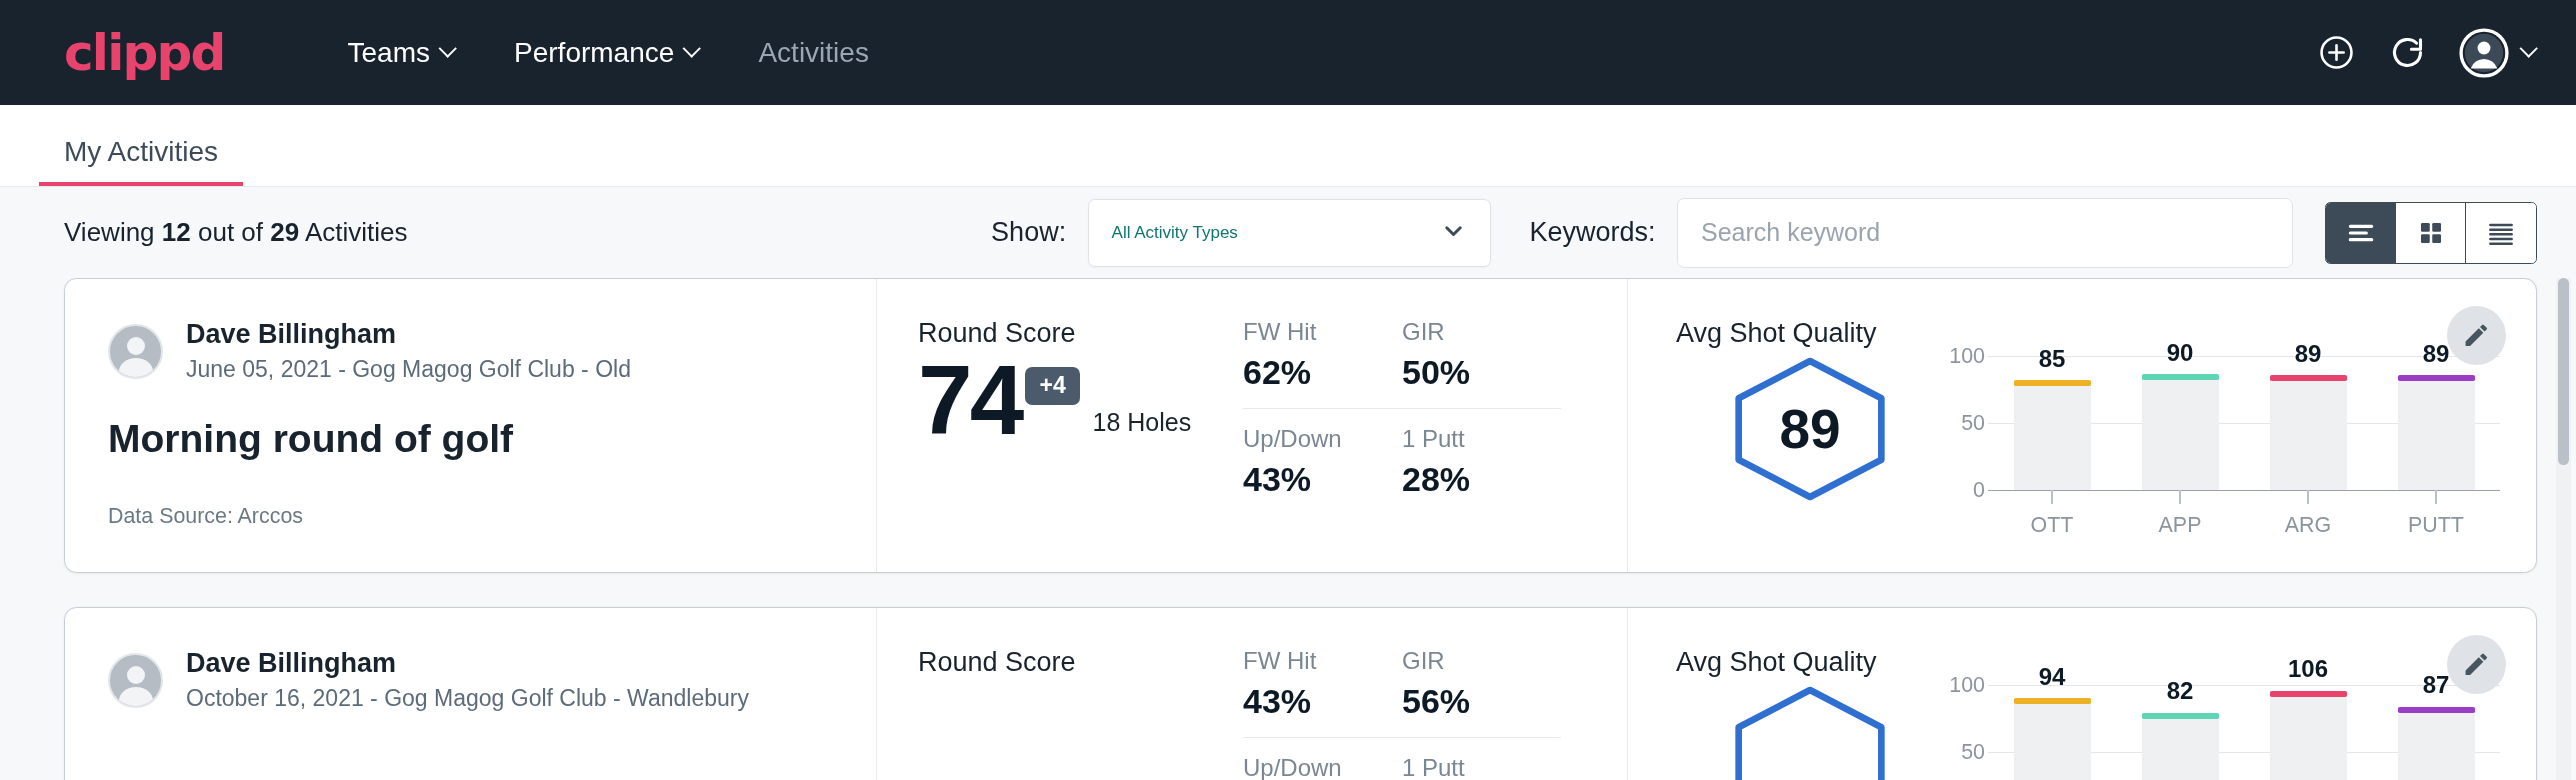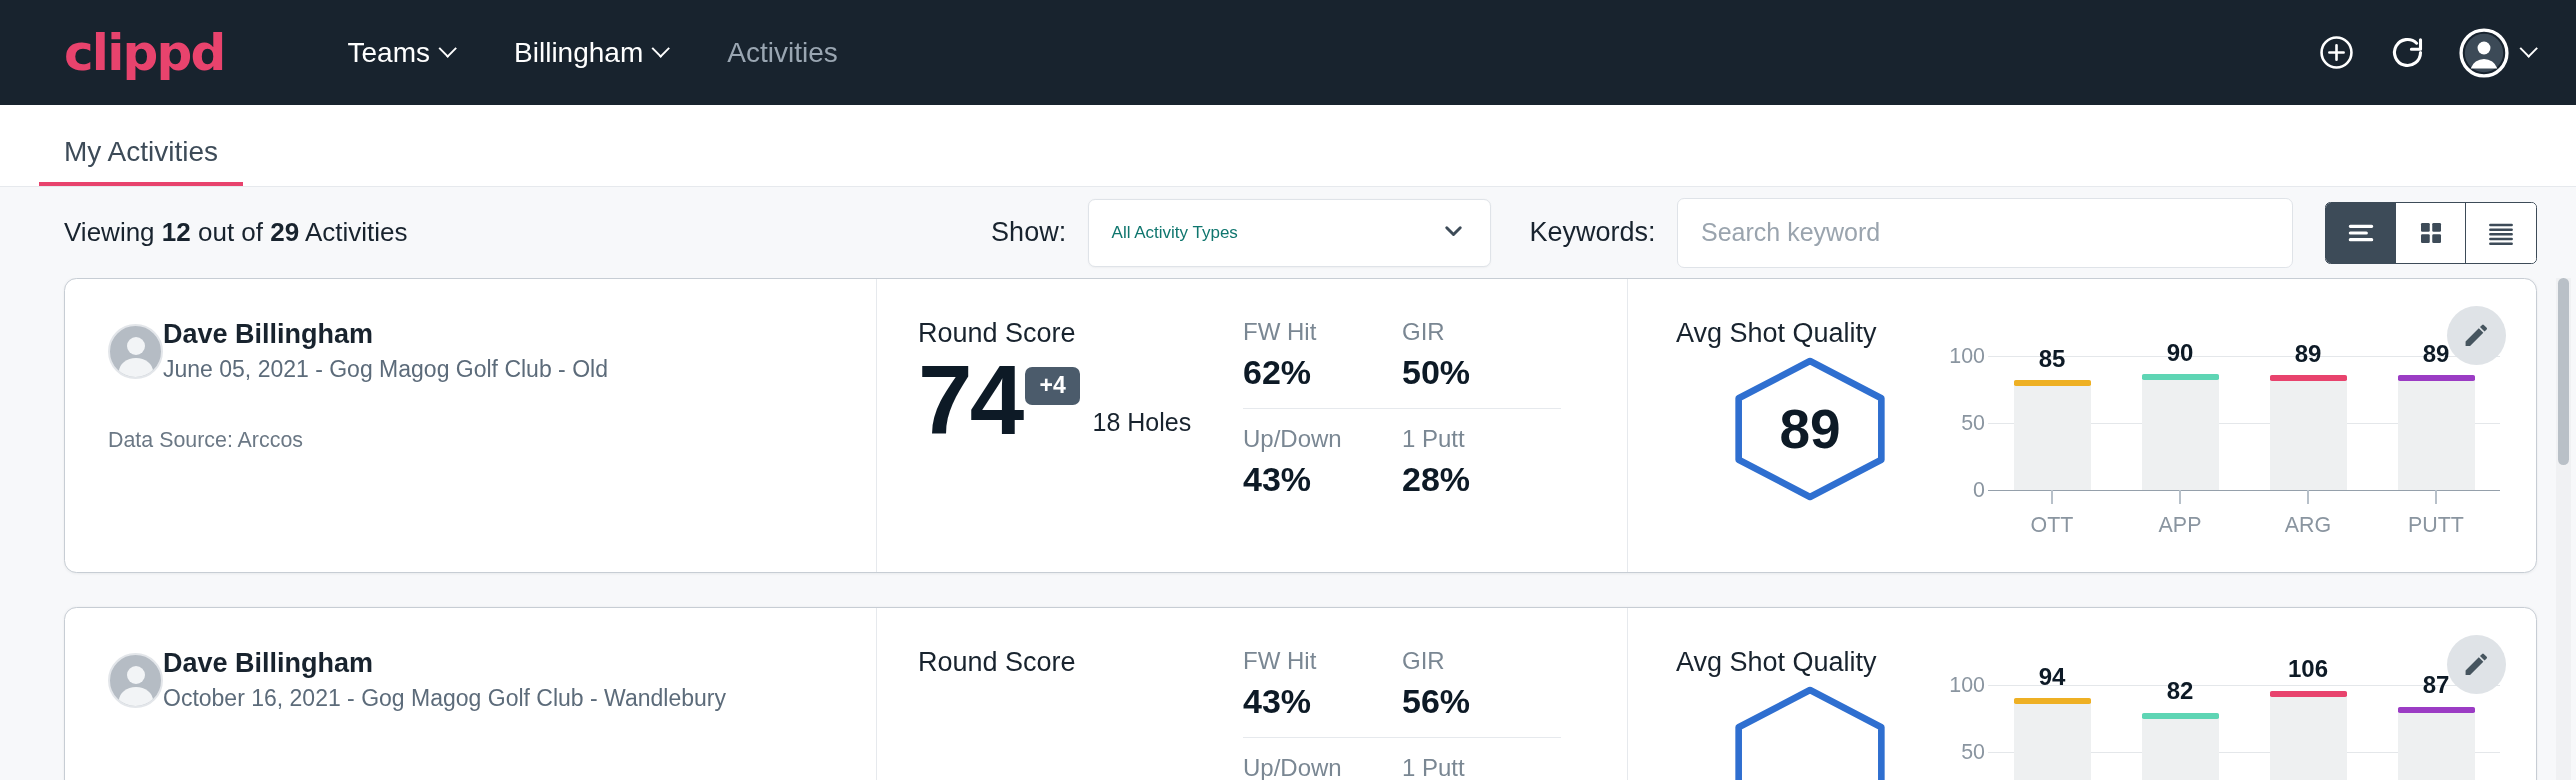--- a/index.html
+++ b/index.html
@@ -267,7 +267,7 @@
       <span class="chev"></span>
     </div>
     <div class="navitem">
-      <span>Billingham</span>
+      <span>Performance</span>
       <span class="chev"></span>
     </div>
     <div class="navitem muted">

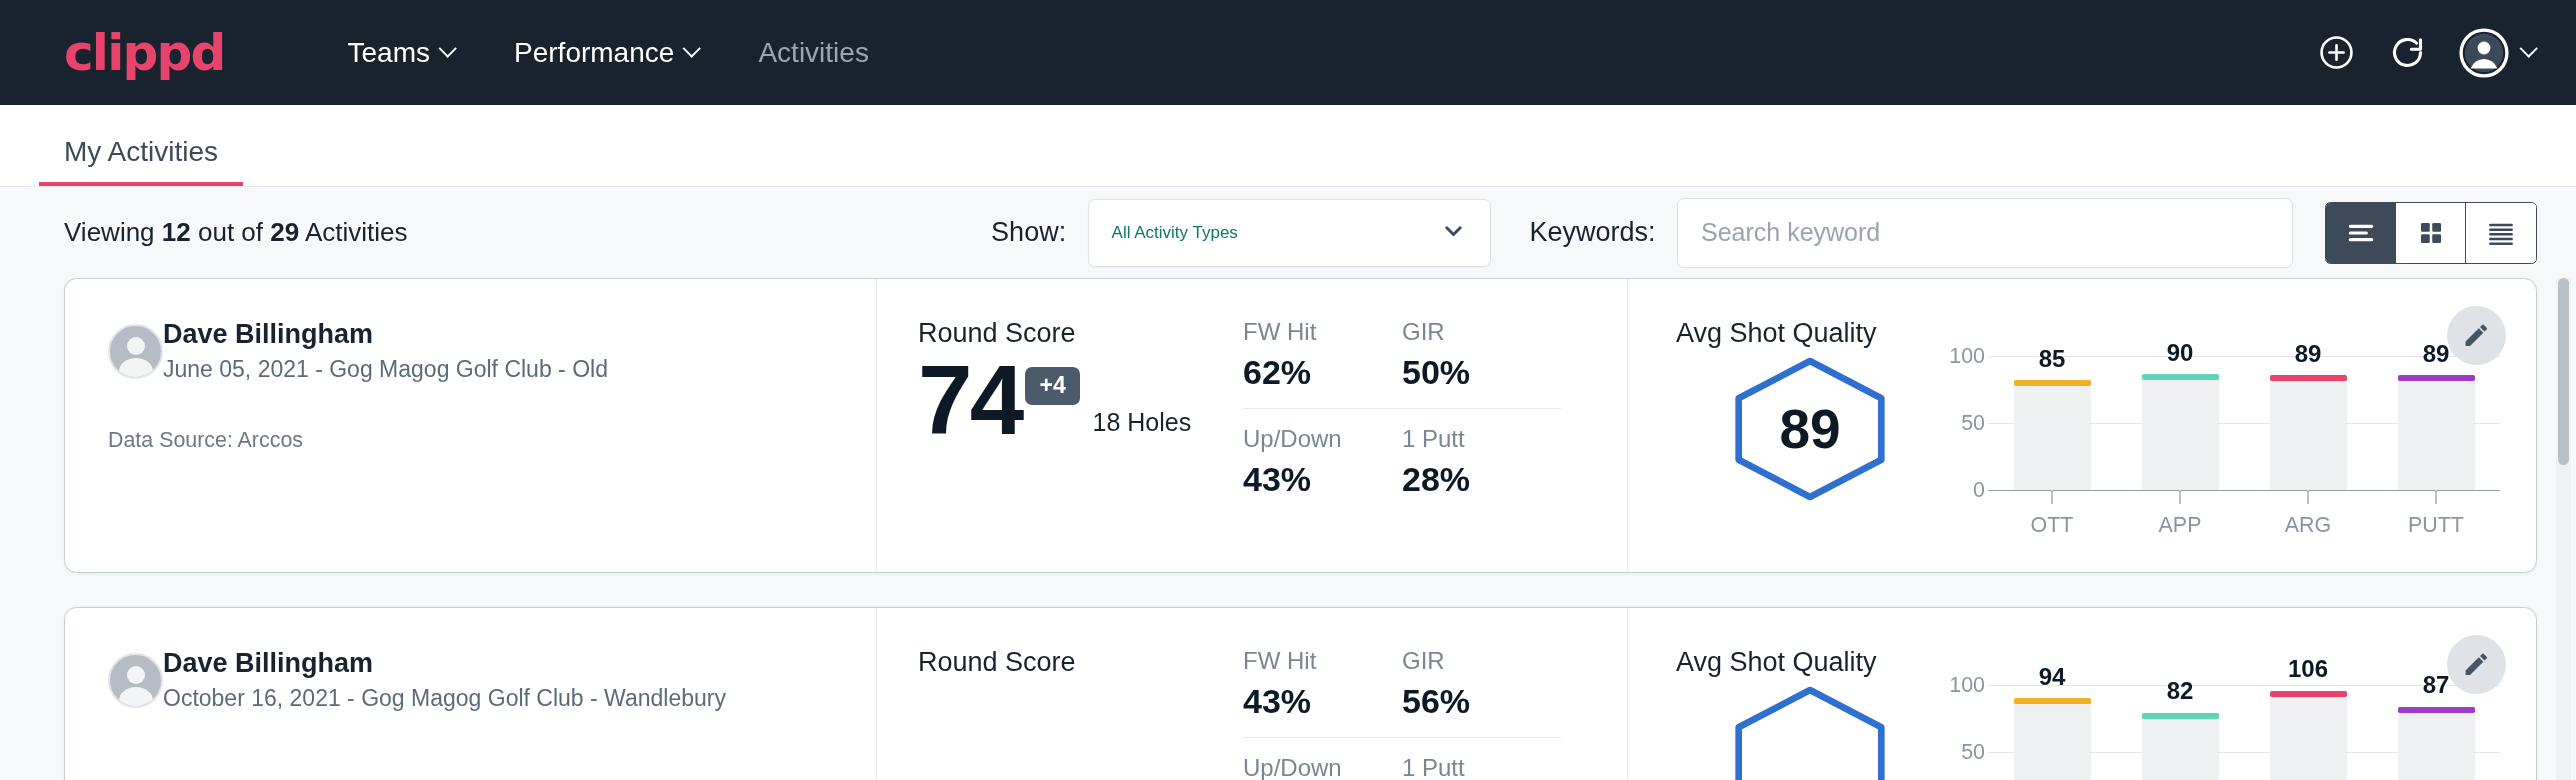--- a/index.html
+++ b/index.html
@@ -154,7 +154,7 @@
     padding: 39px 48px 0 43px;
     border-right: 0.9px solid #e6e9ed;
   }
-  .who { display: flex; align-items: center; }
+  .who { display: flex; align-items: center; gap: 23px; }
   .avatar-sm {
     width: 55px; height: 55px;
     border-radius: 50%;

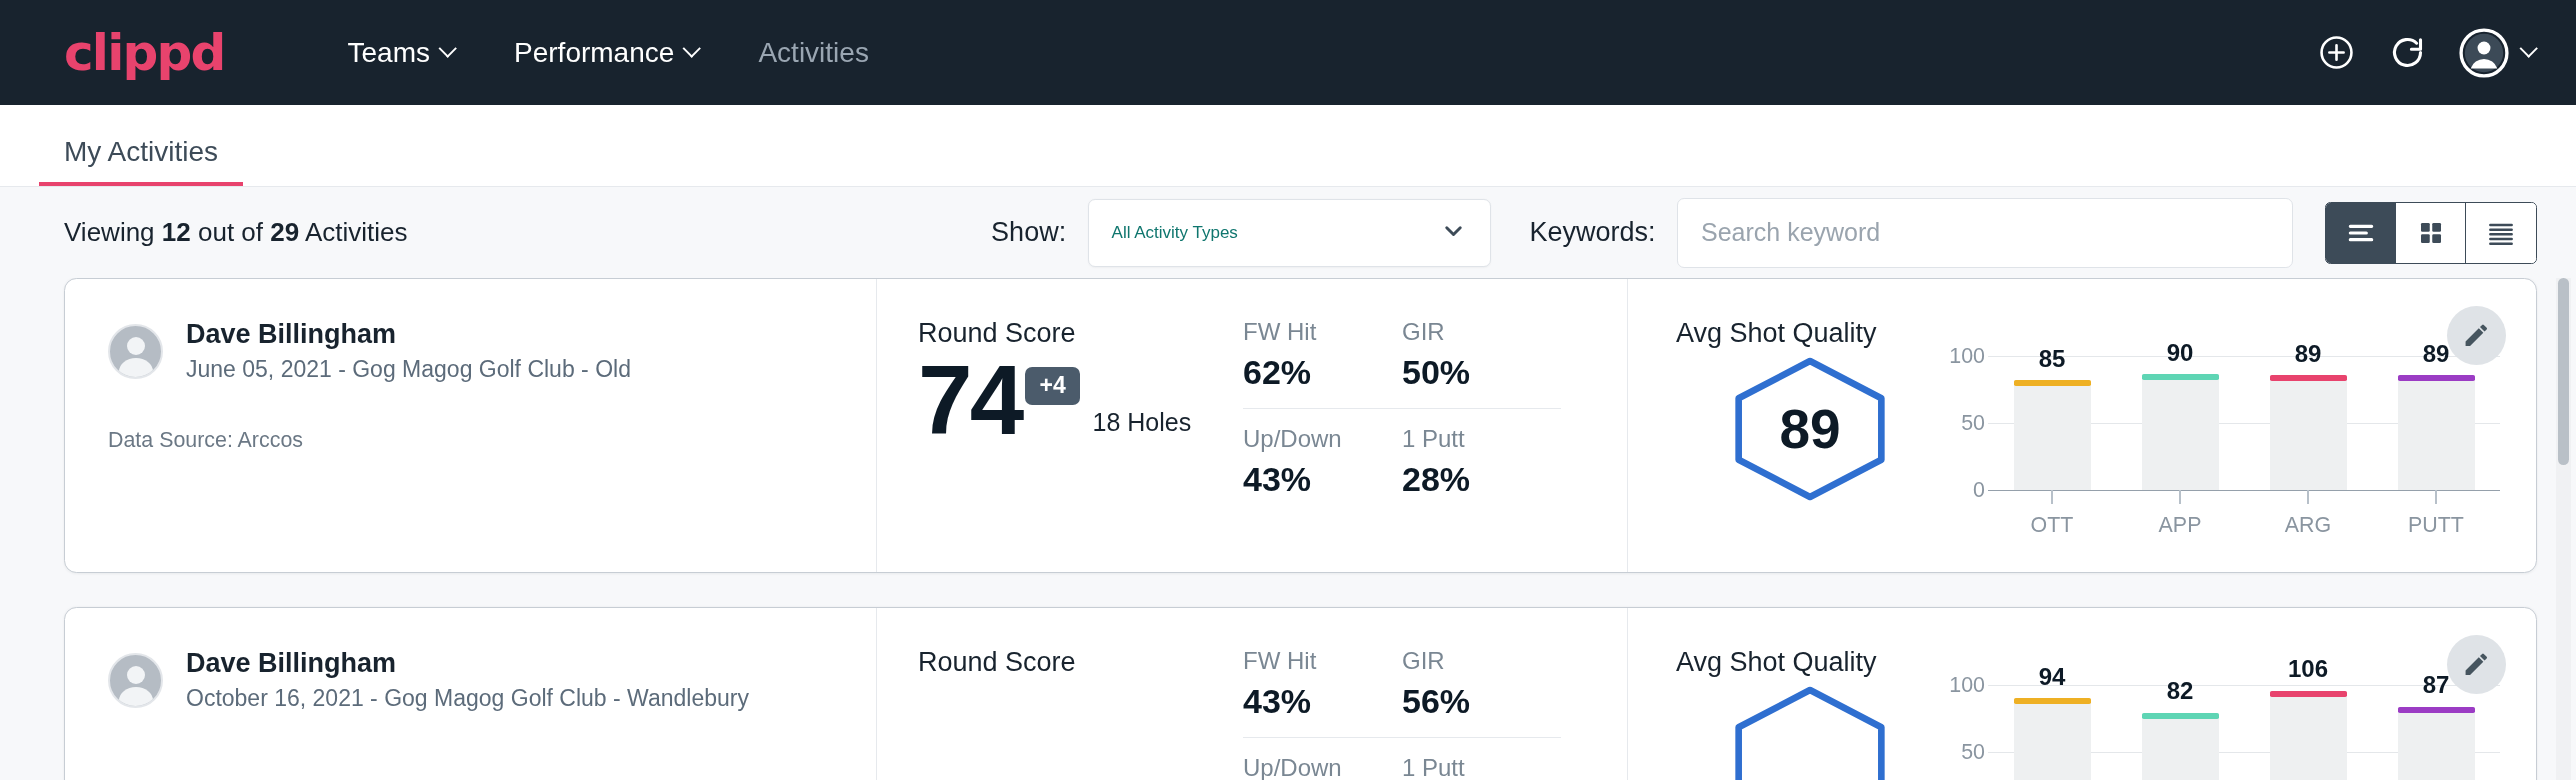--- a/index.html
+++ b/index.html
@@ -365,6 +365,7 @@
           <div class="usub">June 05, 2021 - Gog Magog Golf Club - Old</div>
         </div>
       </div>
+      <div class="cardtitle">Morning round of golf</div>
       <div class="datasrc">Data Source: Arccos</div>
     </div>
 

